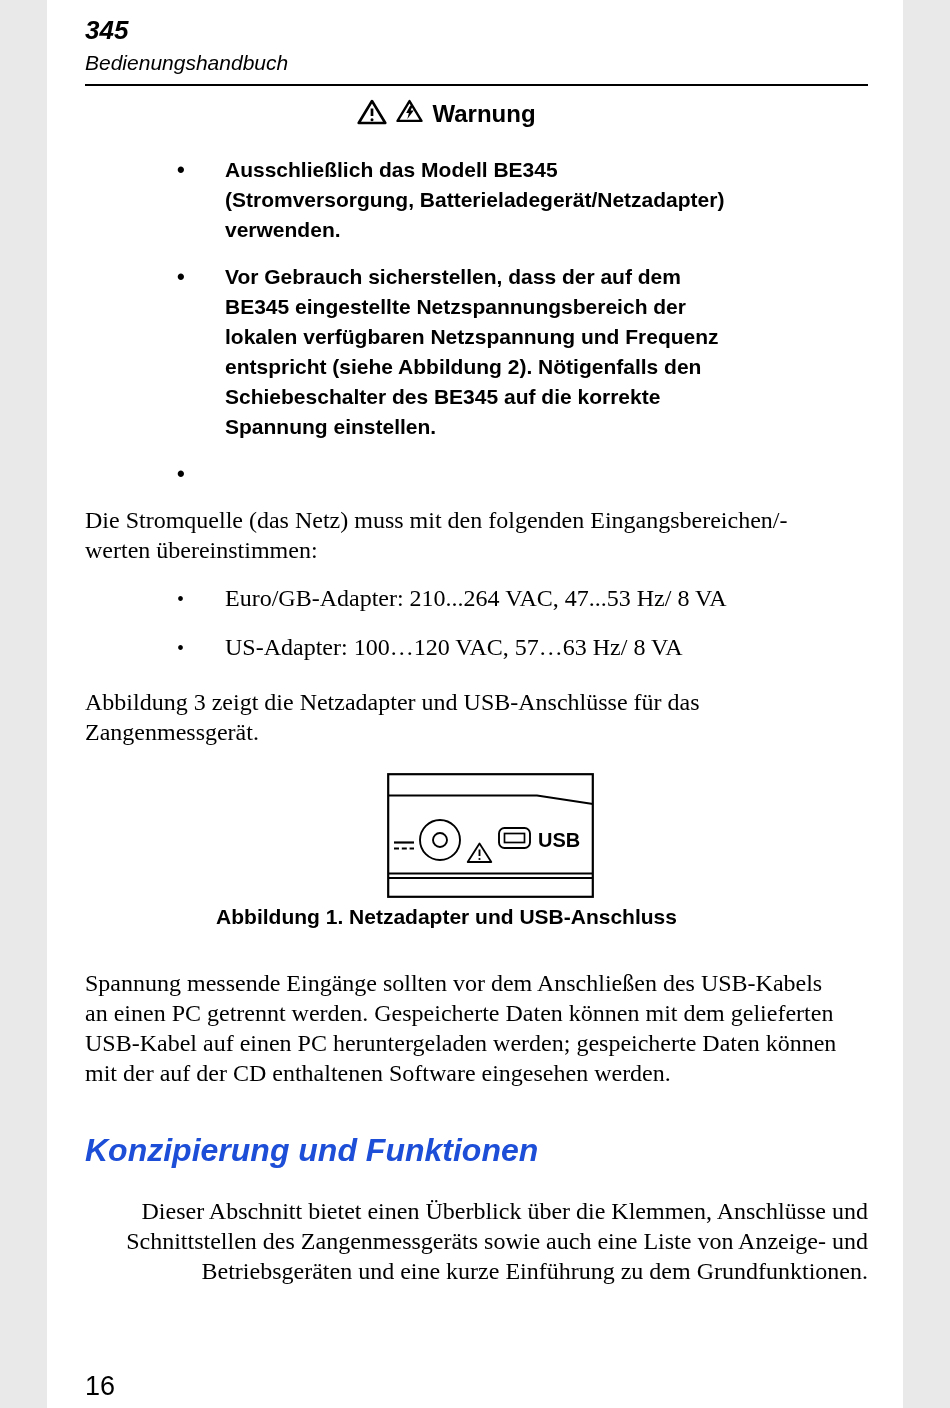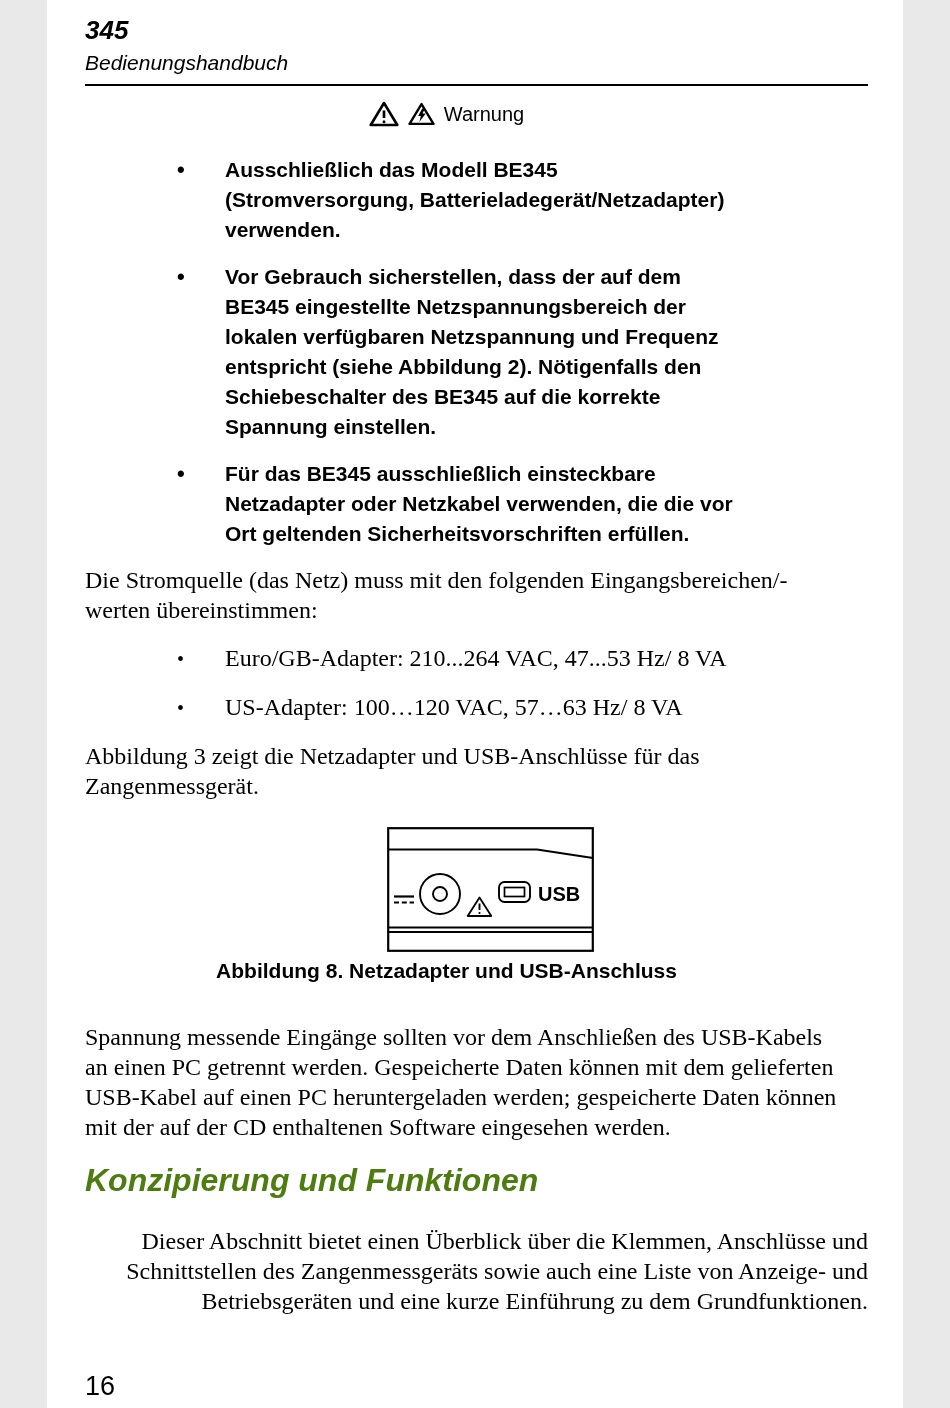--- a/index.html
+++ b/index.html
@@ -18,8 +18,8 @@
   
   .warn-title {
     margin-top:13px; margin-right:60px;
-    display:flex; justify-content:center; align-items:center; gap:9px;
-    font-weight:normal; font-size:20px; line-height:30px;
+    display:flex; justify-content:center; gap:9px;
+    font-weight:bold; font-size:24px; line-height:30px;
   }
   .warn-title svg { display:block; }
 

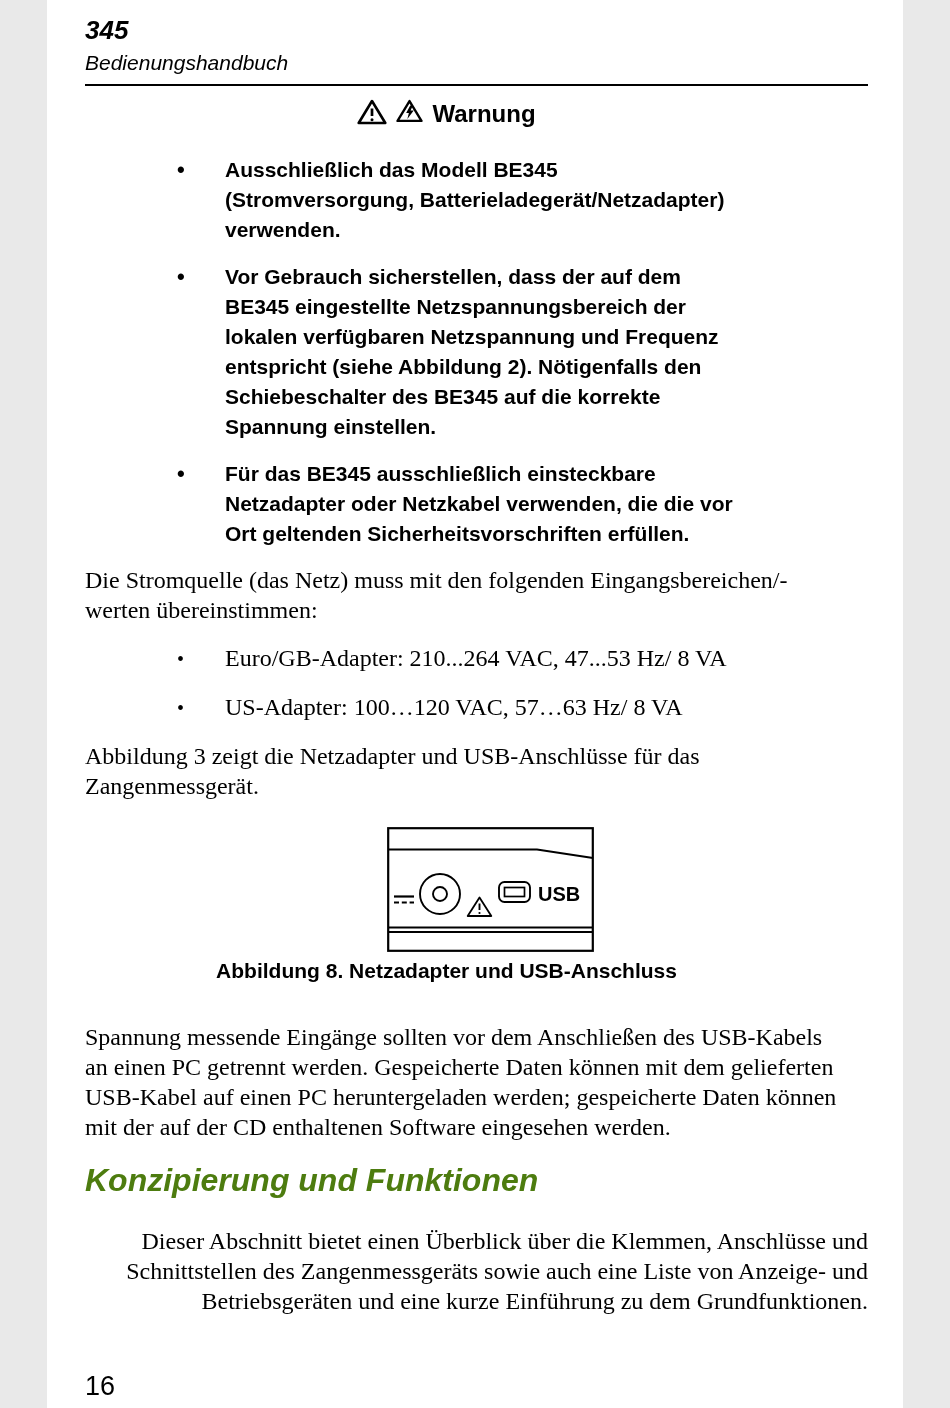--- a/index.html
+++ b/index.html
@@ -99,9 +99,6 @@
       </div>
       <div class="wrow last">
         <span class="dotcol"></span>
-        <span class="wtxt">Für das BE345 ausschließlich einsteckbare
-Netzadapter oder Netzkabel verwenden, die die vor
-Ort geltenden Sicherheitsvorschriften erfüllen.</span>
       </div>
     </div>
 

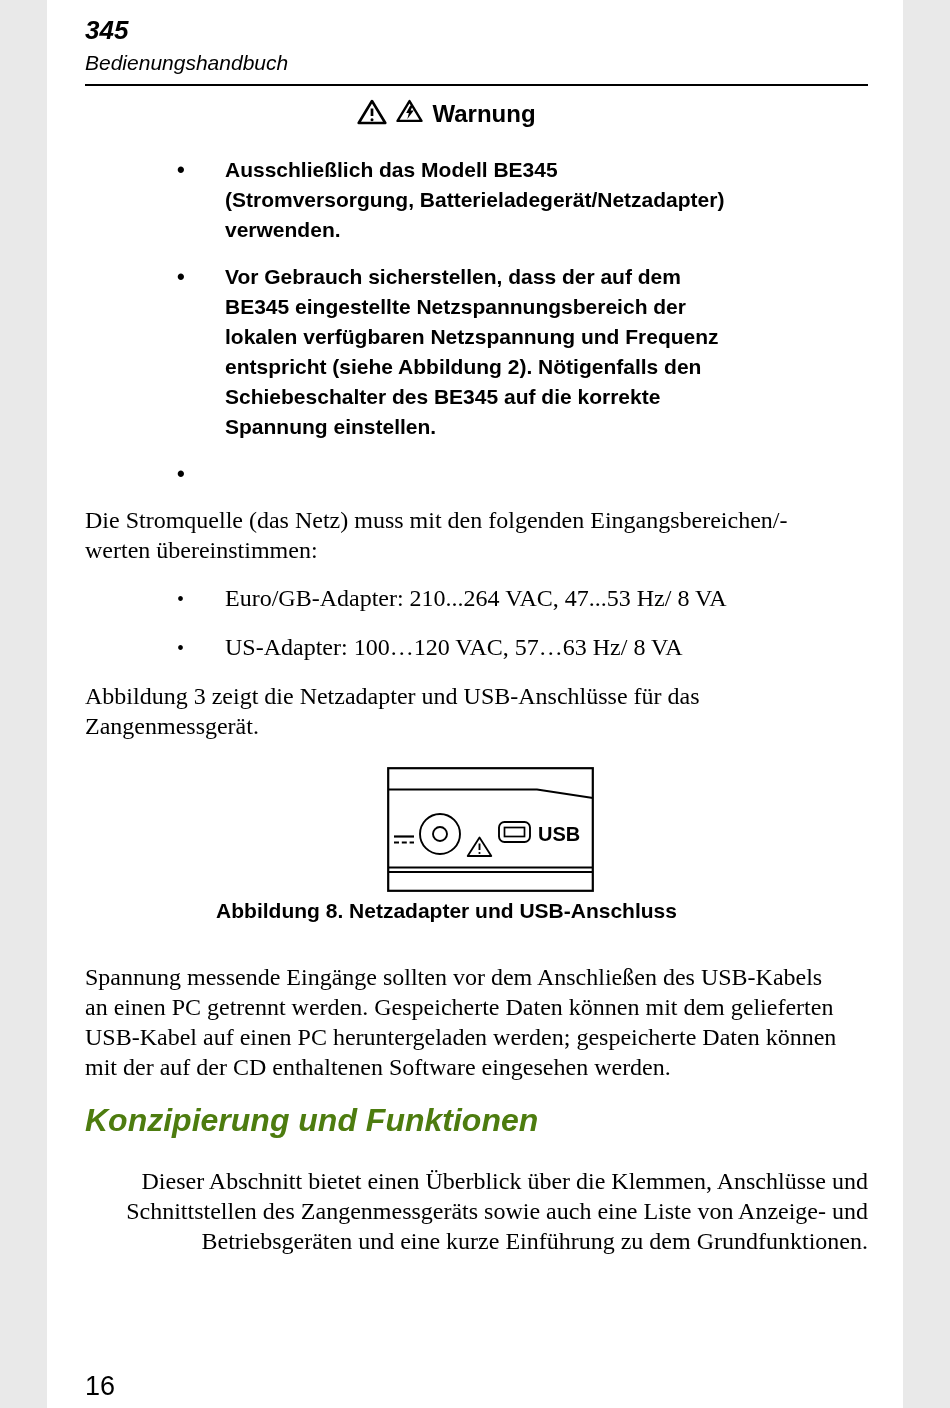--- a/index.html
+++ b/index.html
@@ -35,7 +35,7 @@
   .para1 { margin-top:16px; }
   .srow  { display:flex; margin-top:18px; }
   .srow .dotcol::before { font-size:20px; }
-  .para2 { margin-top:18px; }
+  .para2 { margin-top:24px; }
   .para3 { margin-top:38px; }
   .para4 { margin-top:28px;text-align:right; }
 

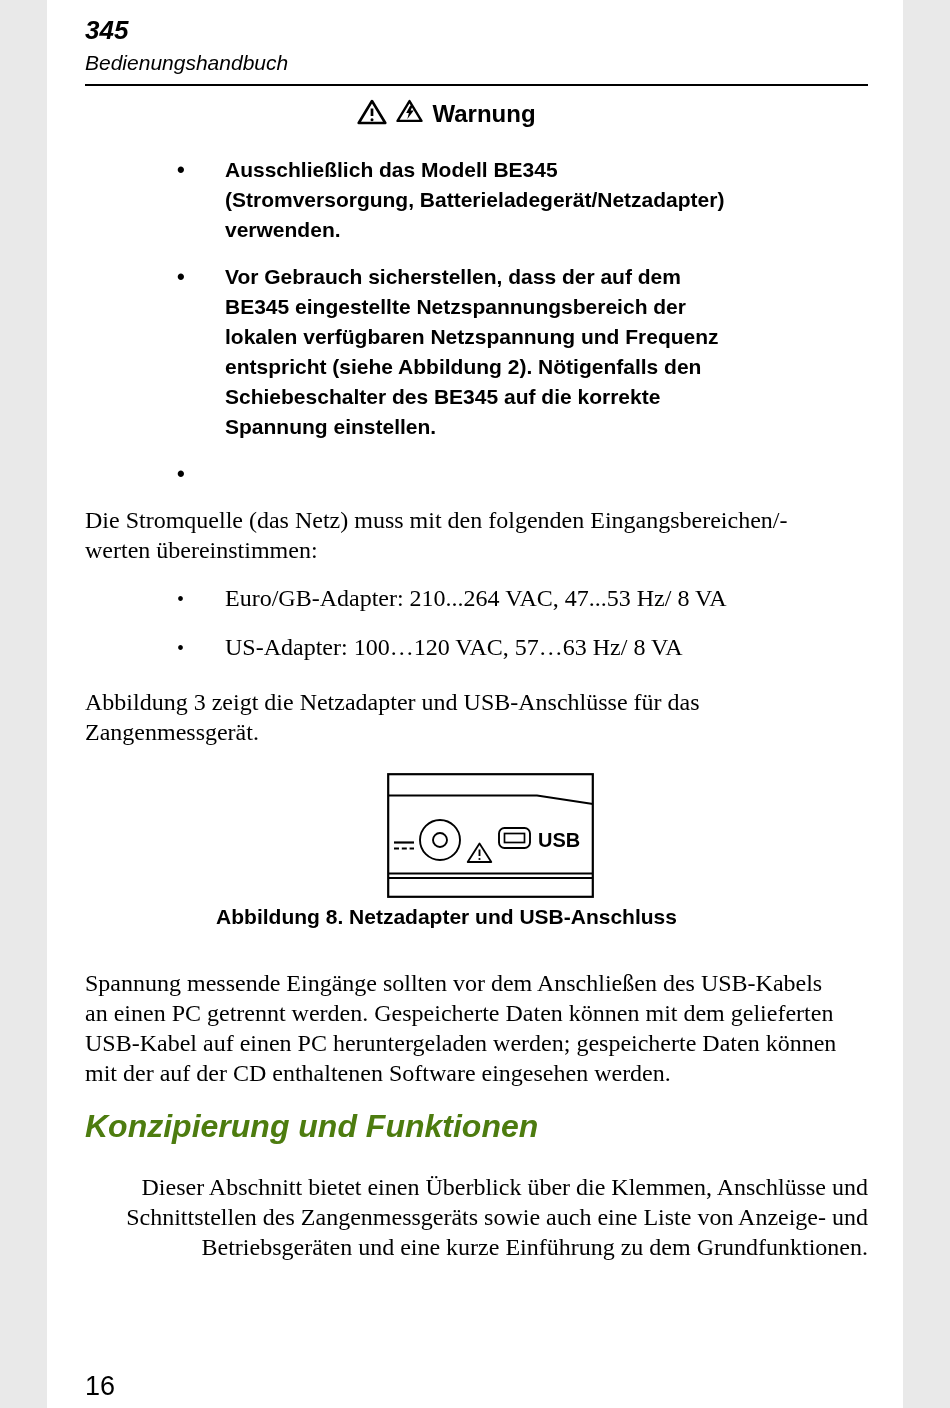--- a/index.html
+++ b/index.html
@@ -148,7 +148,7 @@
         <line x1="1" y1="105" x2="206" y2="105" stroke="#000" stroke-width="1.8"></line>
       </svg>
     </div>
-    <div class="fig-caption">Abbildung 8. Netzadapter und USB-Anschluss</div>
+    <div class="fig-caption">Abbildung 1. Netzadapter und USB-Anschluss</div>
 
     <div class="serif para3">Spannung messende Eingänge sollten vor dem Anschließen des USB-Kabels
 an einen PC getrennt werden. Gespeicherte Daten können mit dem gelieferten

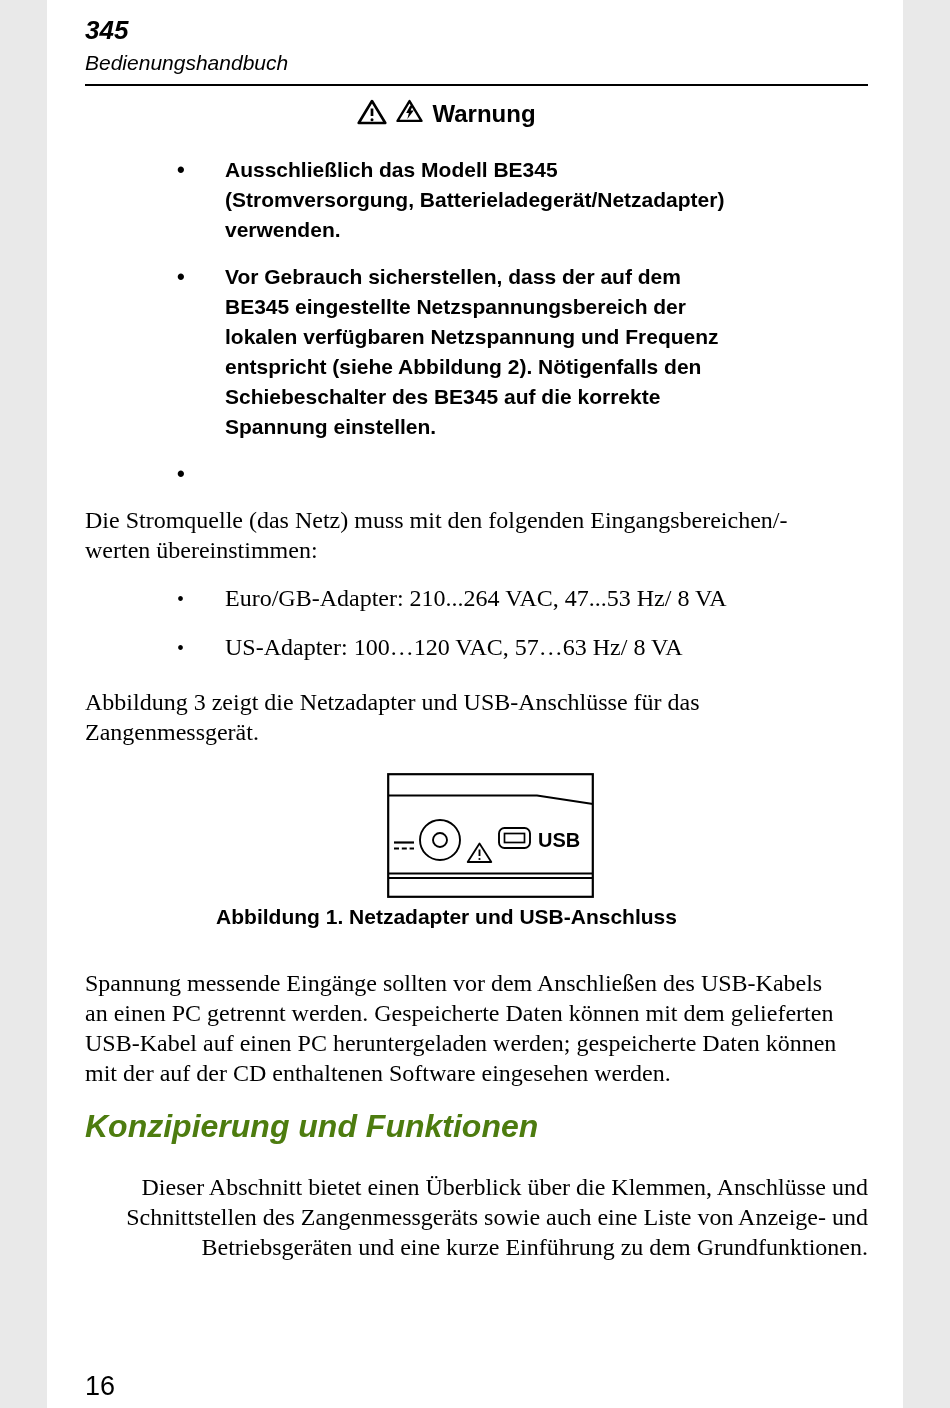--- a/index.html
+++ b/index.html
@@ -46,8 +46,8 @@
 
   
   .section-heading {
-    margin-top:20px; font-size:32px; line-height:36px;
-    font-weight:bold; font-style:italic; color:#4d7c0f;
+    margin-top:44px; font-size:32px; line-height:36px;
+    font-weight:bold; font-style:italic; color:#1d4ed8;
   }
 
   .page-number { position:absolute; left:38px; bottom:8px; font-size:27px; line-height:28px; }

